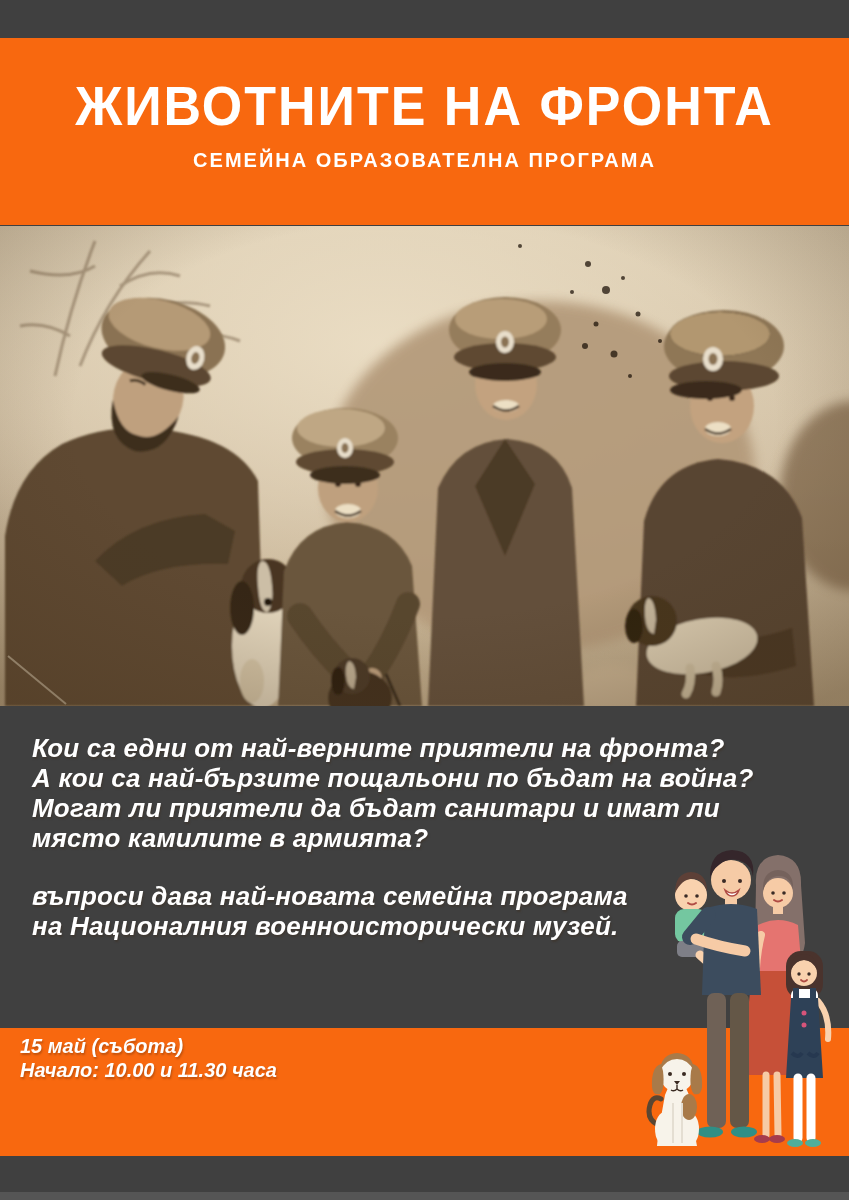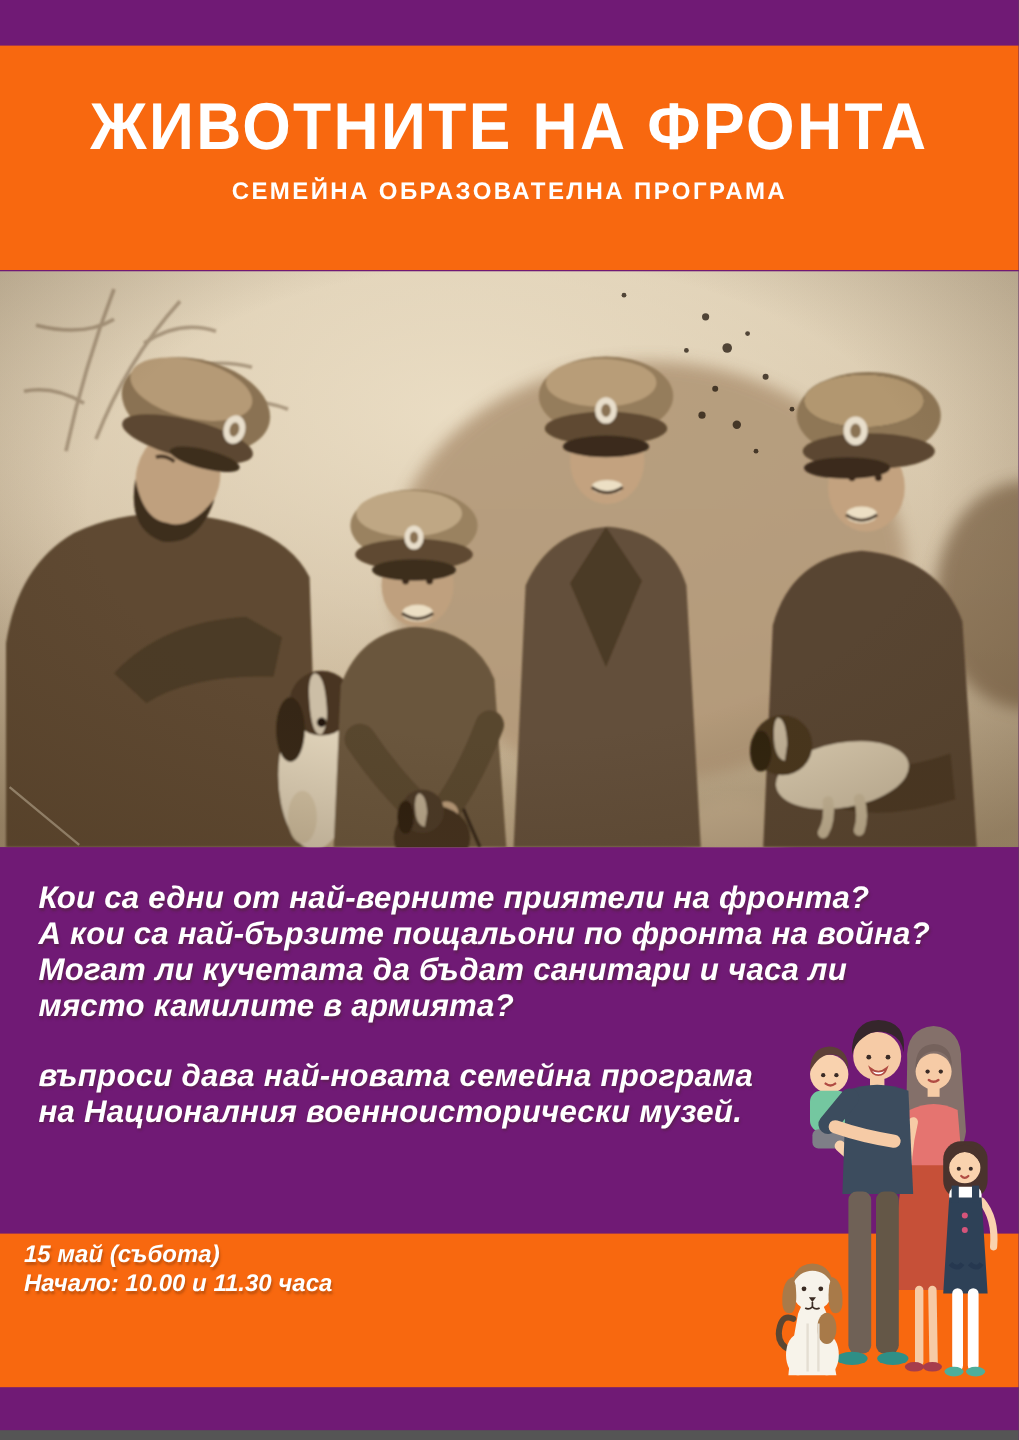--- a/index.html
+++ b/index.html
@@ -7,7 +7,7 @@
     position:relative;
     width:849px; height:1192px;
     margin:0 auto;
-    background:#701a75;
+    background:#404040;
     overflow:hidden;
     font-family:"Liberation Sans", sans-serif;
   }

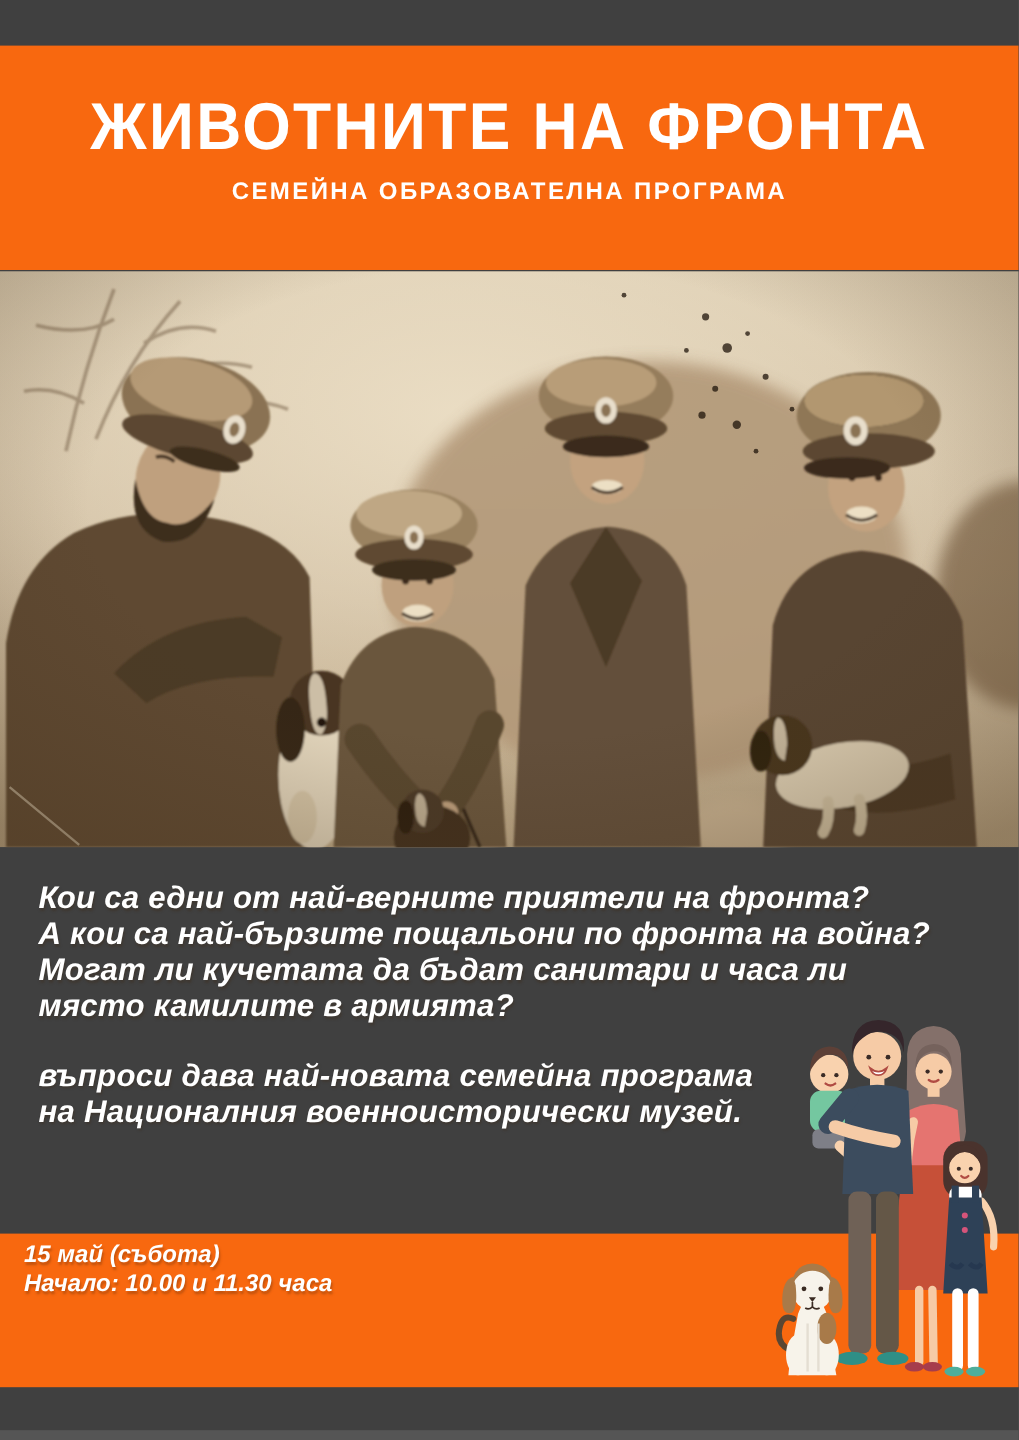--- a/index.html
+++ b/index.html
@@ -237,7 +237,7 @@
 
   <section class="questions">
     <div>Кои са едни от най-верните приятели на фронта?</div>
-    <div>А кои са най-бързите пощальони по фронта на война?</div>
+    <div>А кои са най-бързите пощальони по бъдат на война?</div>
     <div>Могат ли кучетата да бъдат санитари и часа ли</div>
     <div>място камилите в армията?</div>
   </section>

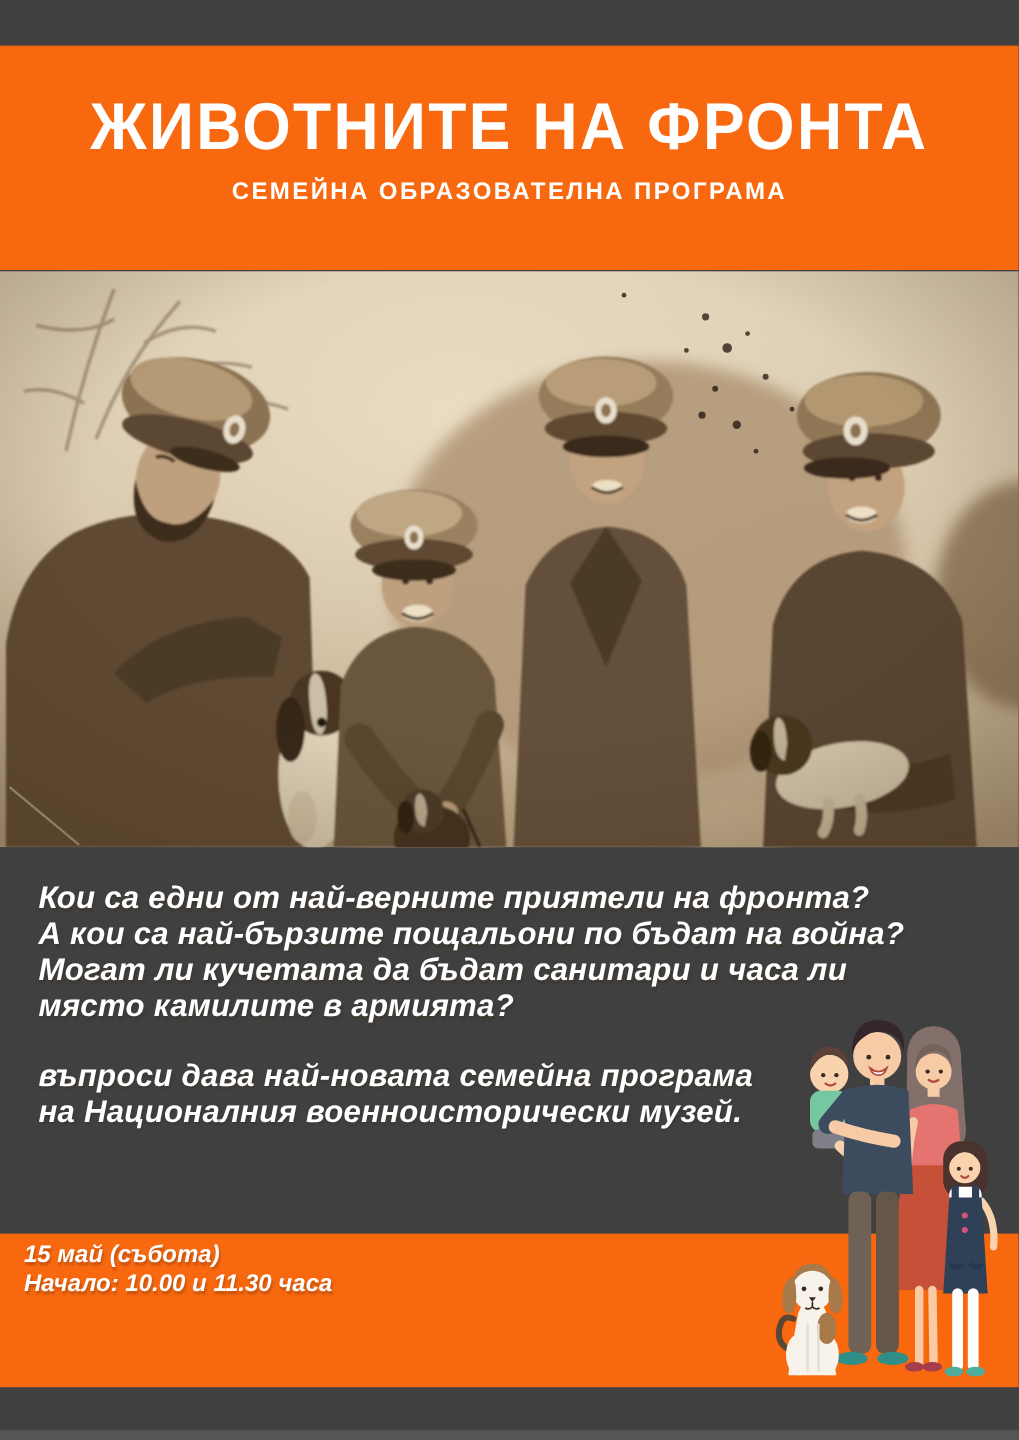--- a/index.html
+++ b/index.html
@@ -238,7 +238,7 @@
   <section class="questions">
     <div>Кои са едни от най-верните приятели на фронта?</div>
     <div>А кои са най-бързите пощальони по бъдат на война?</div>
-    <div>Могат ли кучетата да бъдат санитари и часа ли</div>
+    <div>Могат ли приятели да бъдат санитари и имат ли</div>
     <div>място камилите в армията?</div>
   </section>
 

